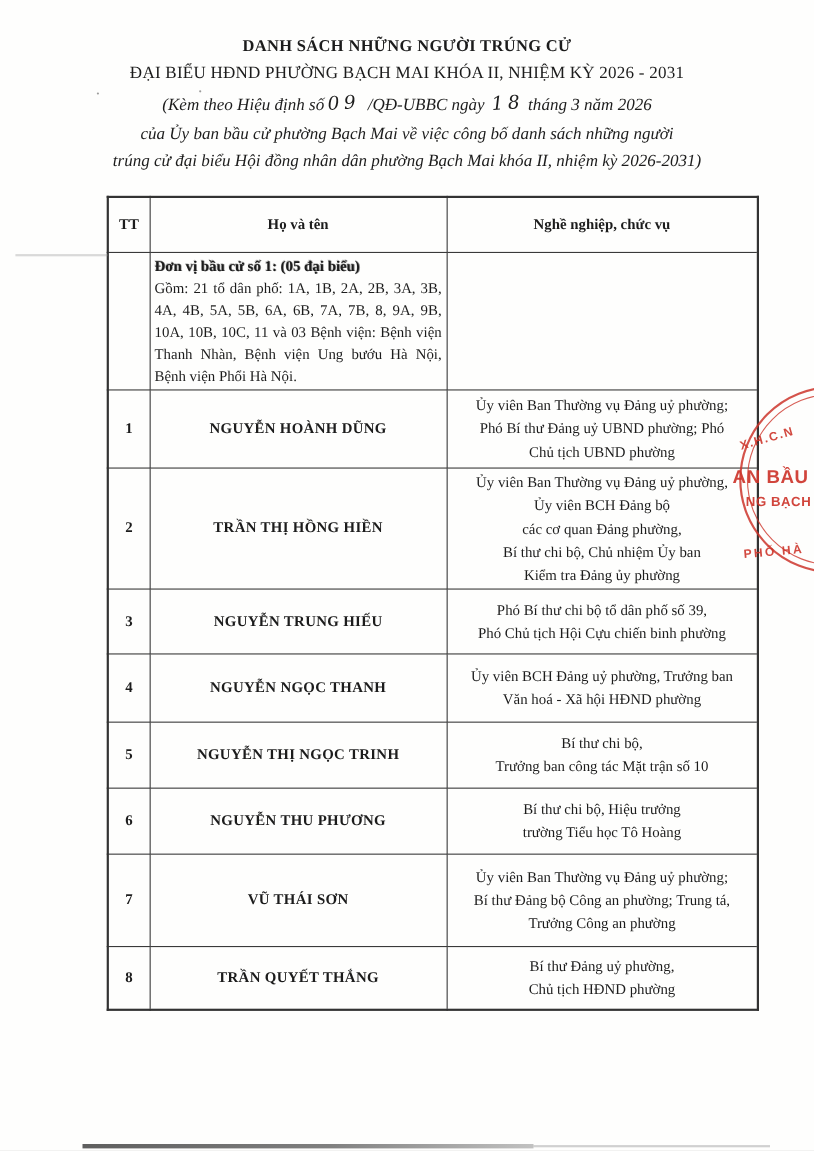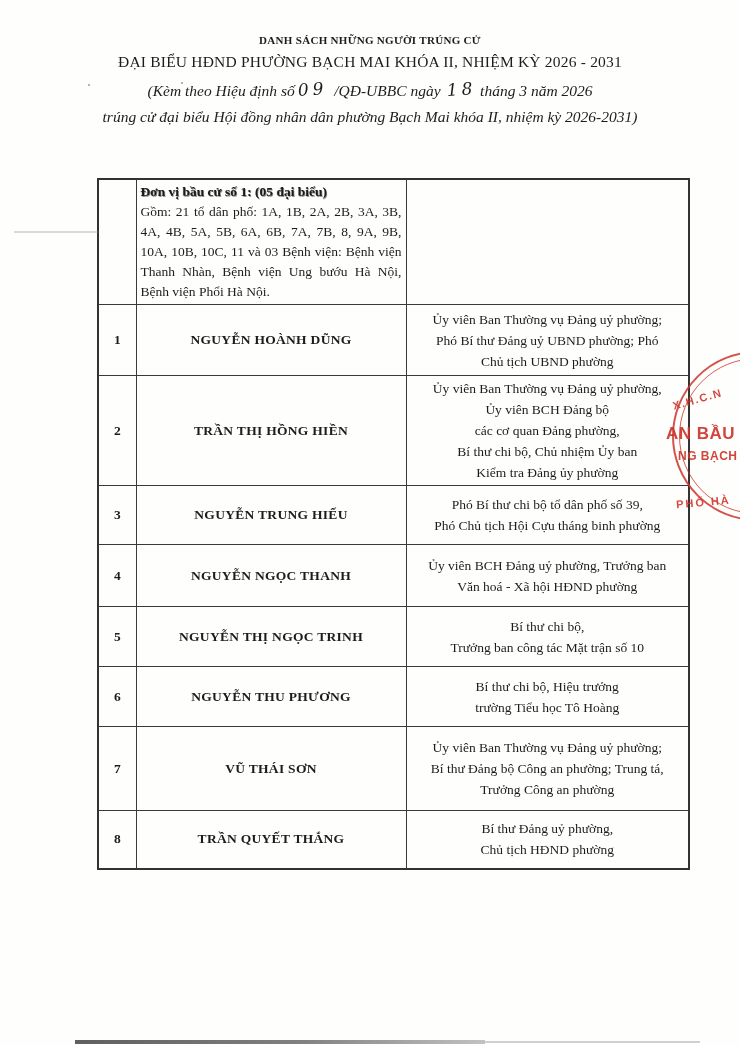--- a/index.html
+++ b/index.html
@@ -22,7 +22,7 @@
     text-align: center;
   }
   .title-1 {
-    font-size: 11px; font-weight: bold; letter-spacing: 0.3px;
+    font-size: 15px; font-weight: bold; letter-spacing: 0.3px;
     margin-bottom: 7px;
   }
   .title-2 {

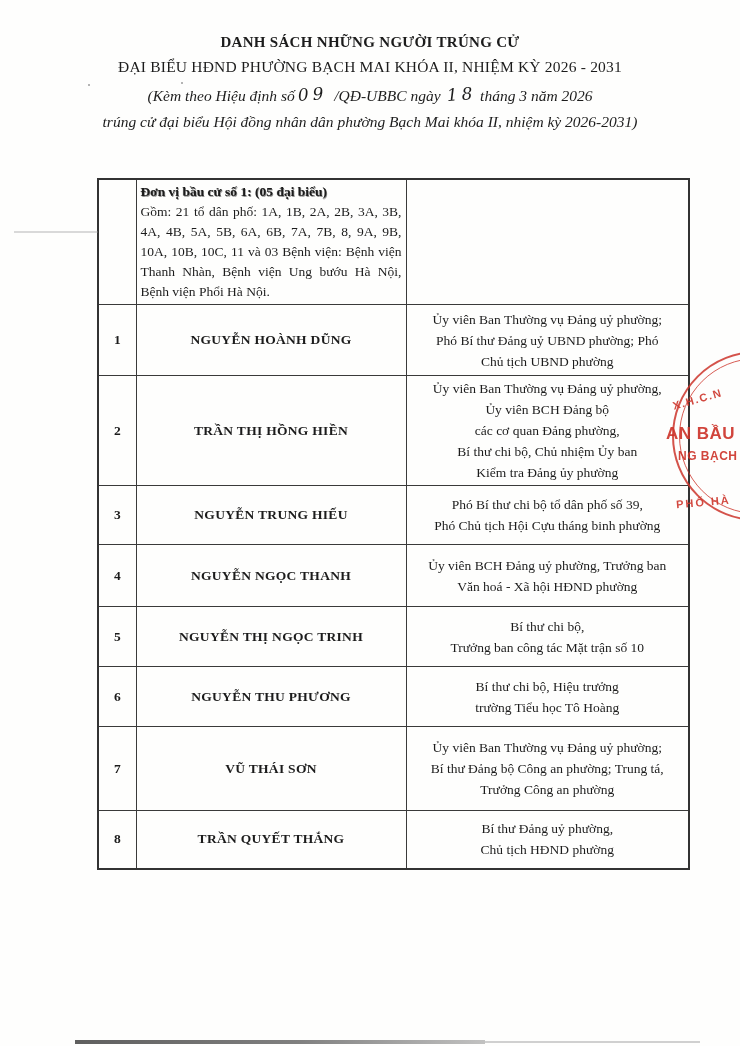--- a/index.html
+++ b/index.html
@@ -106,6 +106,7 @@
     <div class="title-1">DANH SÁCH NHỮNG NGƯỜI TRÚNG CỬ</div>
     <div class="title-2">ĐẠI BIỂU HĐND PHƯỜNG BẠCH MAI KHÓA II, NHIỆM KỲ 2026 - 2031</div>
     <div class="note-line"><span>(Kèm theo Hiệu định số</span><span class="hand">09</span> <span>/QĐ-UBBC ngày</span> <span class="hand">18</span><span>tháng 3 năm 2026</span></div>
+    <div class="note-line">của Ủy ban bầu cử phường Bạch Mai về việc công bố danh sách những người</div>
     <div class="note-line">trúng cử đại biểu Hội đồng nhân dân phường Bạch Mai khóa II, nhiệm kỳ 2026-2031)</div>
   </div>
 

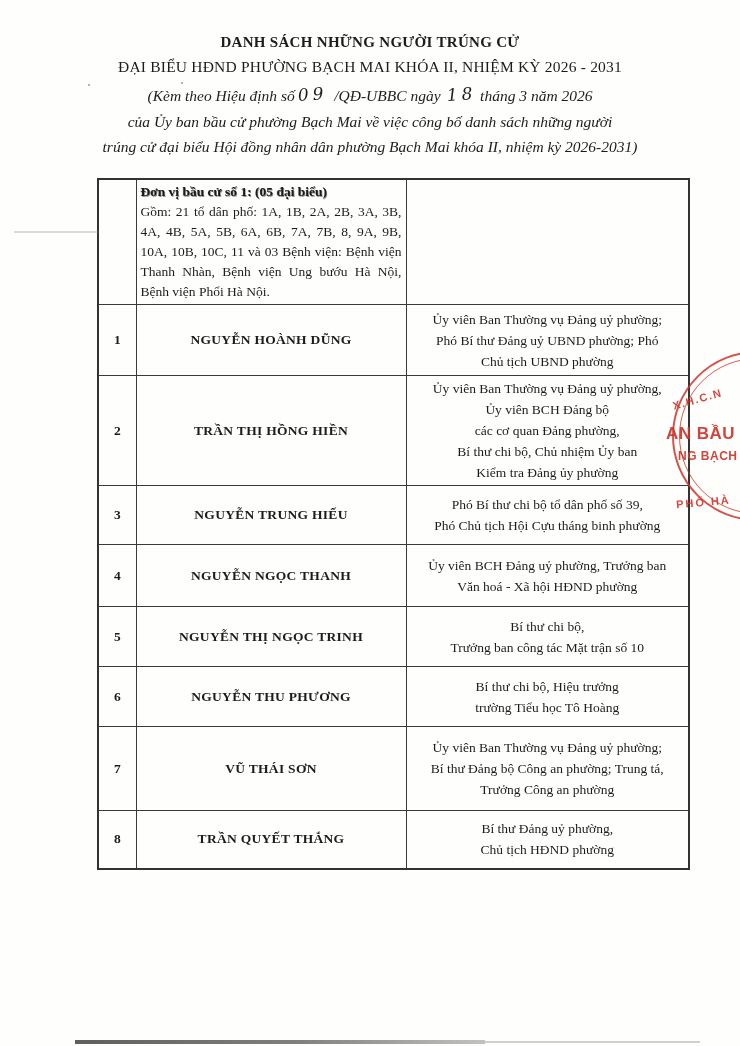--- a/index.html
+++ b/index.html
@@ -117,6 +117,11 @@
         <col class="c-pos">
       </colgroup>
     <tbody>
+        <tr style="height:50px;">
+      <th class="h-cell">TT</th>
+      <th class="h-cell">Họ và tên</th>
+      <th class="h-cell">Nghề nghiệp, chức vụ</th>
+    </tr>
 
     <tr style="height:120px;">
       <td></td>

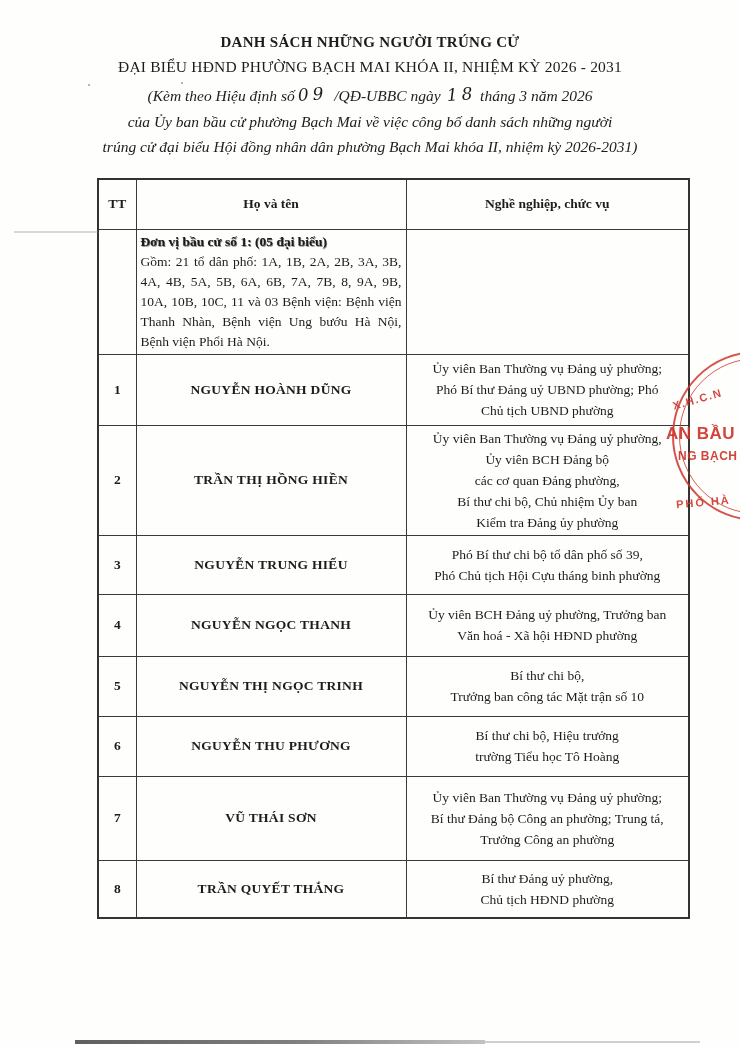--- a/index.html
+++ b/index.html
@@ -154,7 +154,7 @@
       <td class="tt-cell">3</td>
       <td class="name-cell">NGUYỄN TRUNG HIẾU</td>
       <td class="pos-cell">Phó Bí thư chi bộ tổ dân phố số 39,
-Phó Chủ tịch Hội Cựu tháng binh phường</td>
+Phó Chủ tịch Hội Cựu chiến binh phường</td>
     </tr>
 
     <tr style="height:62px;">

